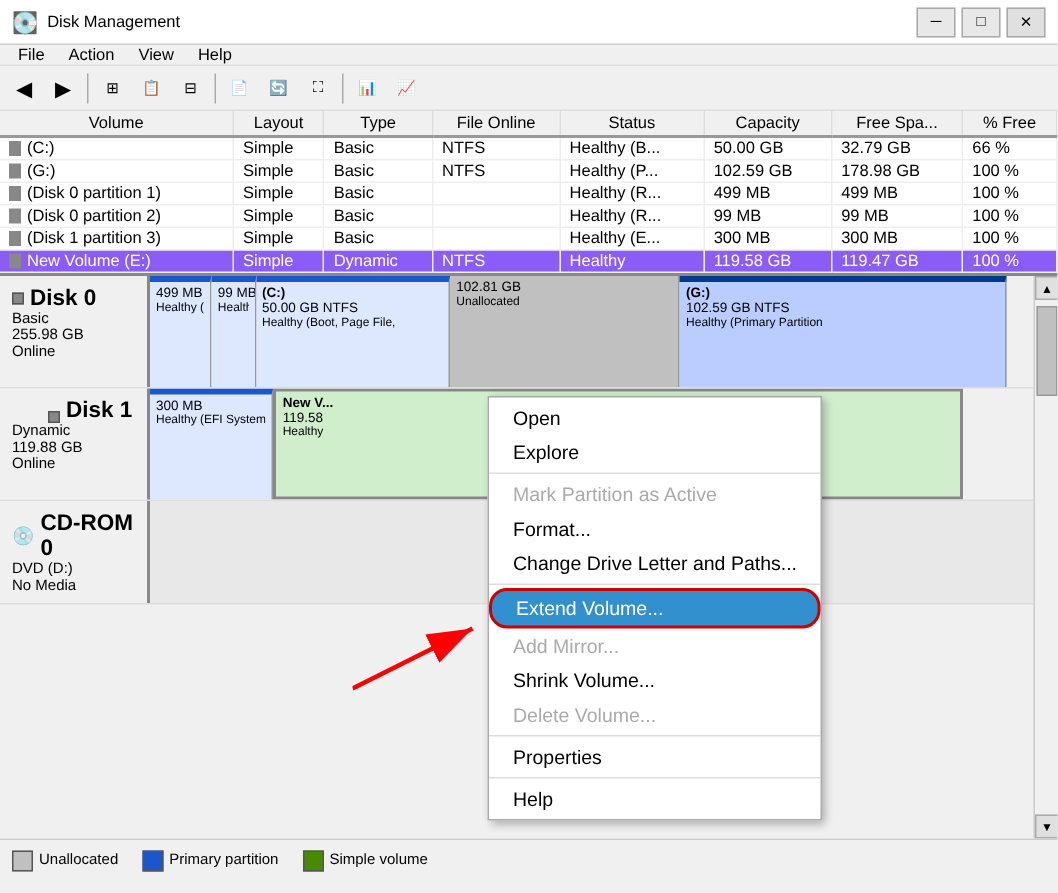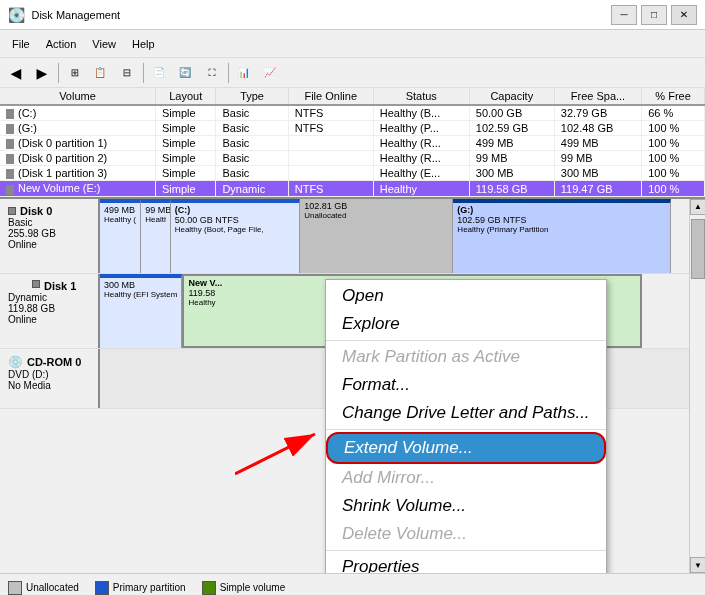--- a/index.html
+++ b/index.html
@@ -12,7 +12,7 @@
     .title-btn { width: 26px; height: 20px; border: 1px solid #aaa; background: #e8e8e8; cursor: pointer; font-size: 10px; display: flex; align-items: center; justify-content: center; }
     
     
-    .menu-bar { background: #f0f0f0; height: 28px; display: flex; align-items: center; padding: 0 4px; border-bottom: 1px solid #ddd; }
+    .menu-bar { background: #f0f0f0; height: 14px; display: flex; align-items: center; padding: 0 4px; border-bottom: 1px solid #ddd; }
     .menu-item { padding: 2px 8px; cursor: pointer; font-size: 11px; }
     
     

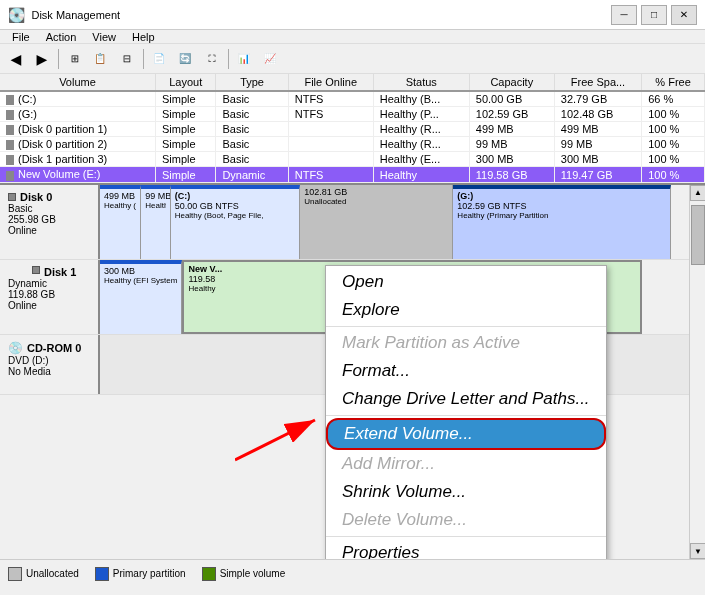--- a/index.html
+++ b/index.html
@@ -138,7 +138,7 @@
             <td>NTFS</td>
             <td>Healthy (P...</td>
             <td>102.59 GB</td>
-            <td>102.48 GB</td>
+            <td>178.98 GB</td>
             <td>100 %</td>
           </tr>
           <tr>

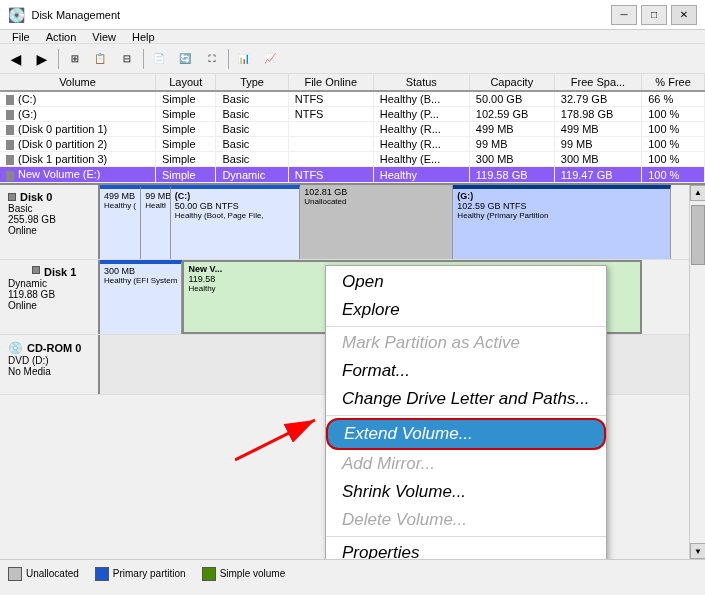--- a/index.html
+++ b/index.html
@@ -32,7 +32,7 @@
     .disk-area { background: #f0f0f0; flex: 1; overflow-y: auto; overflow-x: hidden; position: relative; }
     .disk-row { display: flex; align-items: stretch; min-height: 75px; border-bottom: 1px solid #ddd; }
     .disk-label { width: 100px; min-width: 100px; padding: 6px 8px; background: #f0f0f0; border-right: 2px solid #888; font-size: 10px; }
-    .disk-label .disk-name { font-weight: bold; font-size: 11px; }
+    .disk-label .disk-name { font-weight: bold; font-size: 15px; }
     .disk-partitions { display: flex; flex: 1; overflow: hidden; position: relative; }
     .partition { display: flex; flex-direction: column; justify-content: flex-start; padding: 2px 4px; font-size: 9px; border-right: 1px solid #999; overflow: hidden; position: relative; }
     .partition.blue-header { border-top: 4px solid #1a56cc; }

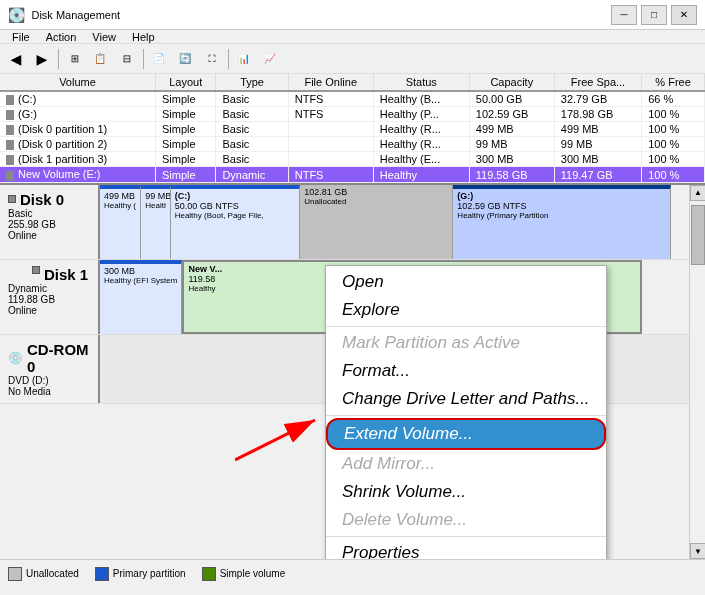--- a/index.html
+++ b/index.html
@@ -231,7 +231,7 @@
 
       <div class="disk-row">
         <div class="disk-label">
-          <div style="display:flex;align-items:flex-start;gap:4px;padding-left:24px;">
+          <div style="display:flex;align-items:flex-end;gap:4px;padding-left:24px;">
             <span style="width:8px;height:8px;background:#888;display:inline-block;border:1px solid #555;"></span>
             <span class="disk-name">Disk 1</span>
           </div>

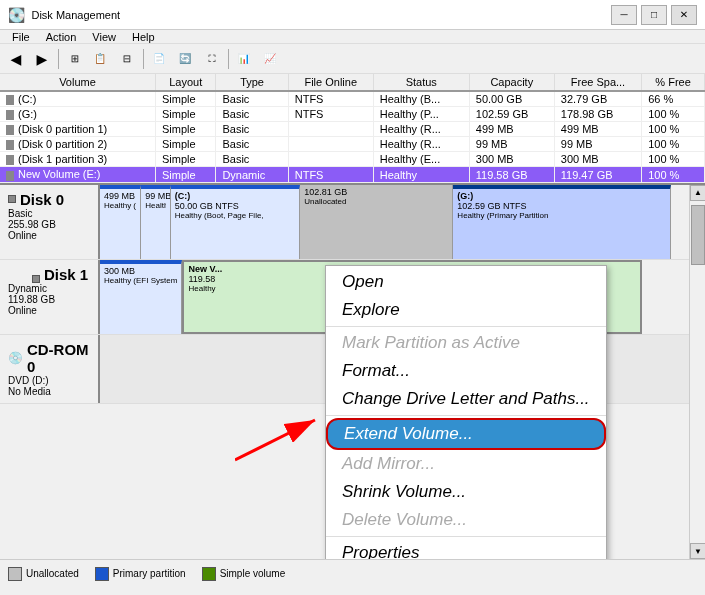--- a/index.html
+++ b/index.html
@@ -54,7 +54,7 @@
     
     
     .context-menu { position: absolute; background: #fff; border: 1px solid #aaa; box-shadow: 2px 2px 6px rgba(0,0,0,0.3); z-index: 100; min-width: 190px; padding: 2px 0; }
-    .ctx-item { padding: 4px 16px; cursor: pointer; font-size: 17px; white-space: nowrap; font-style: italic; }
+    .ctx-item { padding: 4px 16px; cursor: pointer; font-size: 13px; white-space: nowrap; }
     .ctx-item.disabled { color: #aaa; cursor: default; }
     .ctx-sep { height: 1px; background: #ddd; margin: 2px 0; }
     

